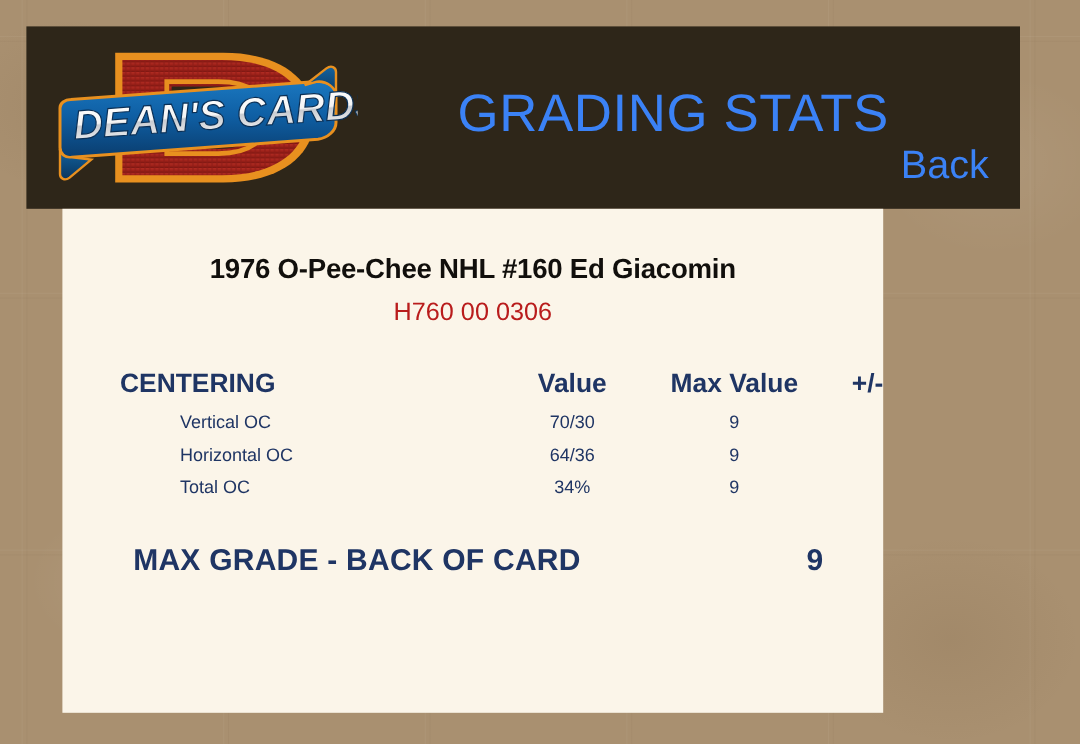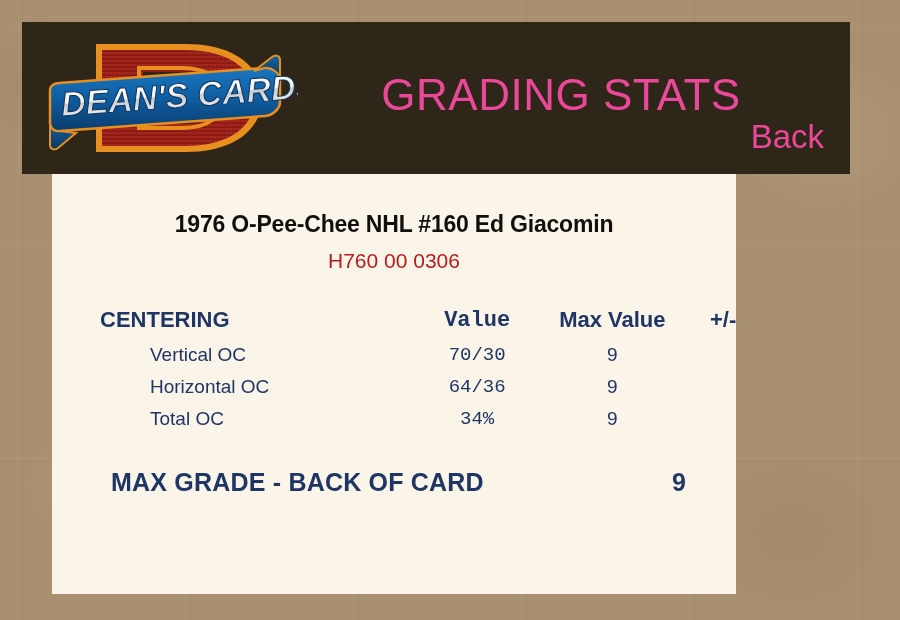--- a/index.html
+++ b/index.html
@@ -75,7 +75,7 @@
   #header-titles {
     flex: 1;
     text-align: center;
-    color: #ec4899;
+    color: #3b82f6;
     padding-right: 26px;
     padding-bottom: 4px;
     margin-top: 36px;

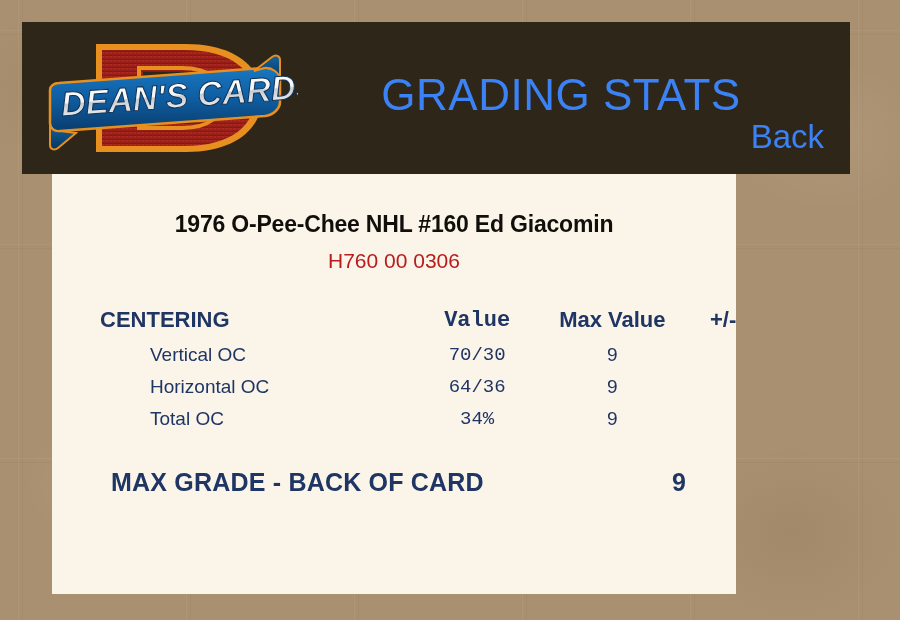--- a/index.html
+++ b/index.html
@@ -140,7 +140,7 @@
     padding-bottom: 10px;
   }
   .col-label  { text-align: left;  width: 290px; }
-  .col-value  { text-align: center; width: 130px; font-family: Liberation Mono, monospace; }
+  .col-value  { text-align: center; width: 130px; }
   .col-max    { text-align: center; width: 160px; }
   .col-pm     { text-align: center; width: 80px; }
 

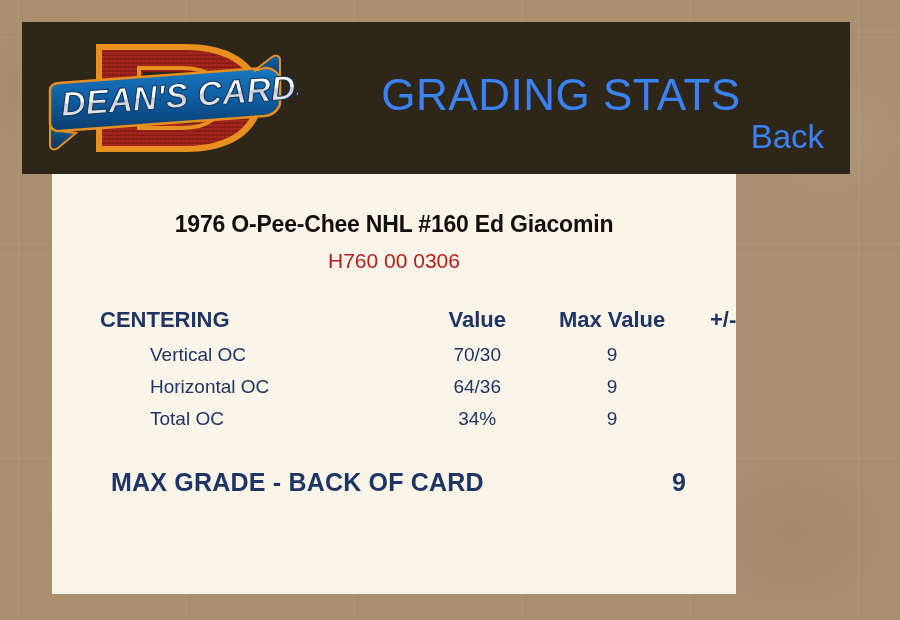--- a/index.html
+++ b/index.html
@@ -136,7 +136,7 @@
     padding-bottom: 11px;
   }
   #stats-table tbody td {
-    font-size: 19px;
+    font-size: 15px;
     padding-bottom: 10px;
   }
   .col-label  { text-align: left;  width: 290px; }

